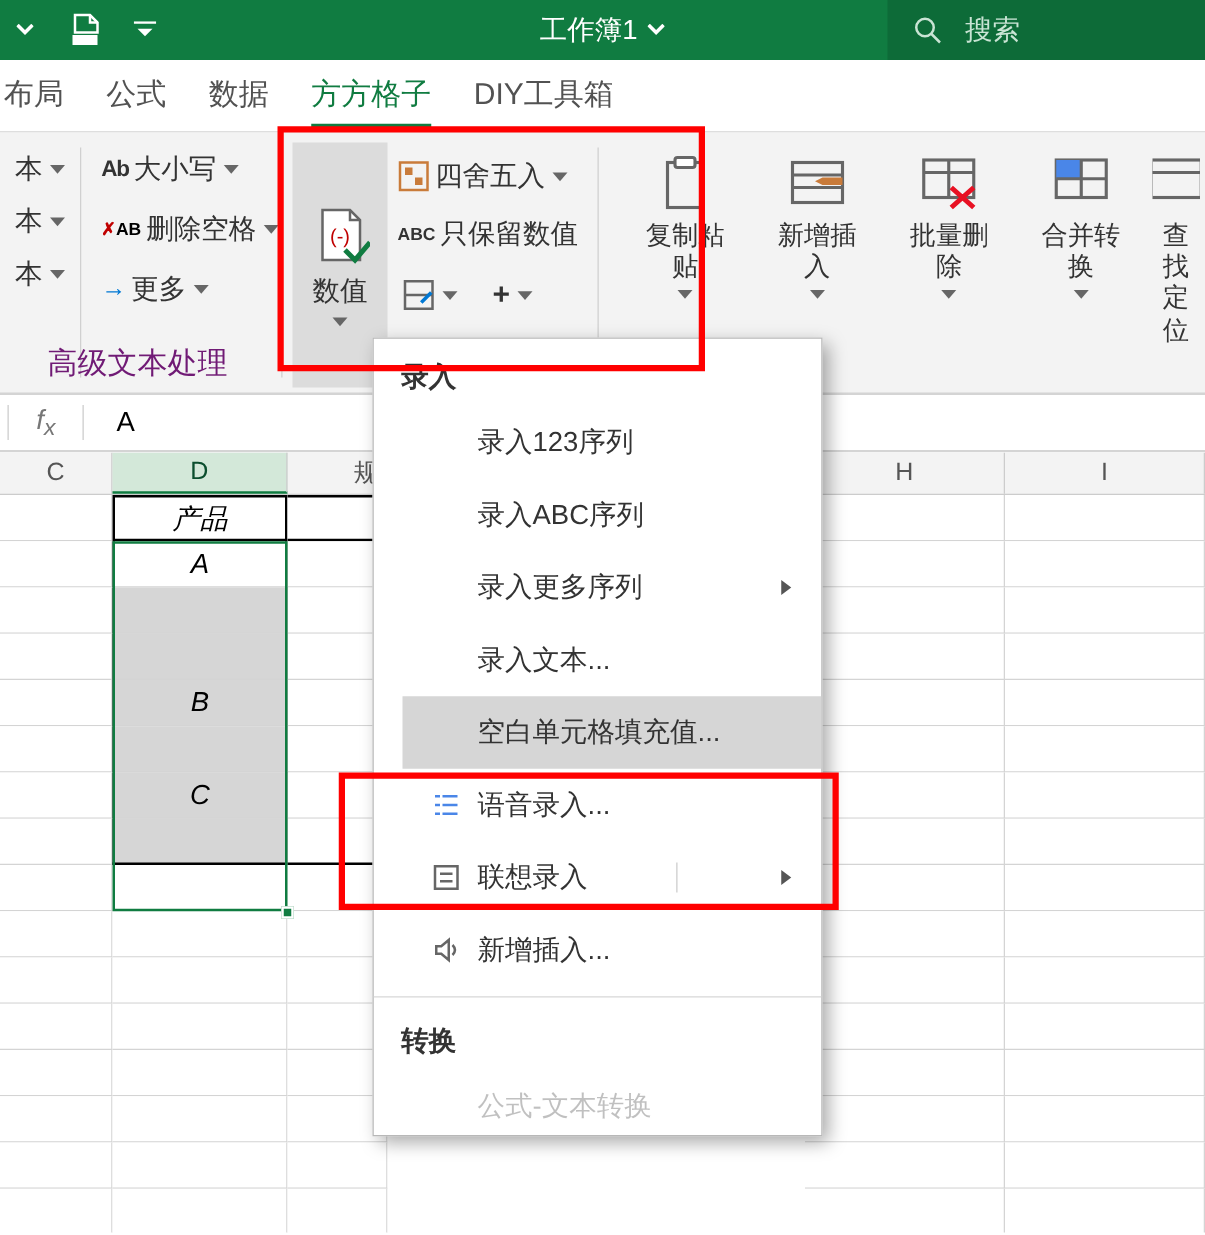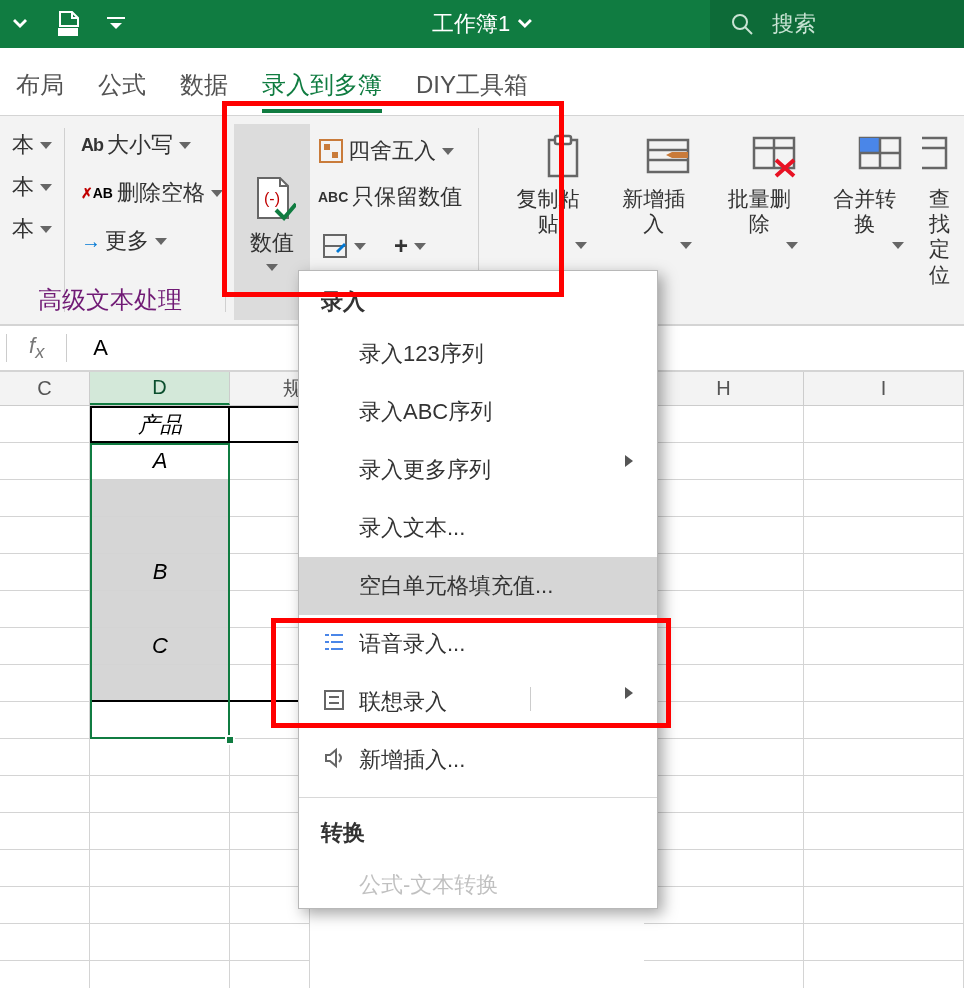--- a/index.html
+++ b/index.html
@@ -15,7 +15,7 @@
 .search-box { position: absolute; right: 0; top: 0; height: 48px; width: 254px; background: #0d6b38; display: flex; align-items: center; padding: 0 20px; gap: 18px; font-size: 22px; color: #c9e4d4; }
 
 
-.ribbon-tabs { height: 68px; background: #fff; display: flex; align-items: flex-end; gap: 34px; padding-left: 16px; border-bottom: 1px solid #d4d4d4; }
+.ribbon-tabs { height: 58px; background: #fff; display: flex; align-items: flex-end; gap: 34px; padding-left: 3px; border-bottom: 1px solid #d4d4d4; }
 .ribbon-tab { font-size: 24px; color: #525252; padding-bottom: 14px; position: relative; cursor: pointer; }
 .ribbon-tab.active { color: #107c41; font-weight: 500; }
 .ribbon-tab.active::after { content: ""; position: absolute; bottom: 2px; left: 0; right: 0; height: 4px; background: #107c41; }

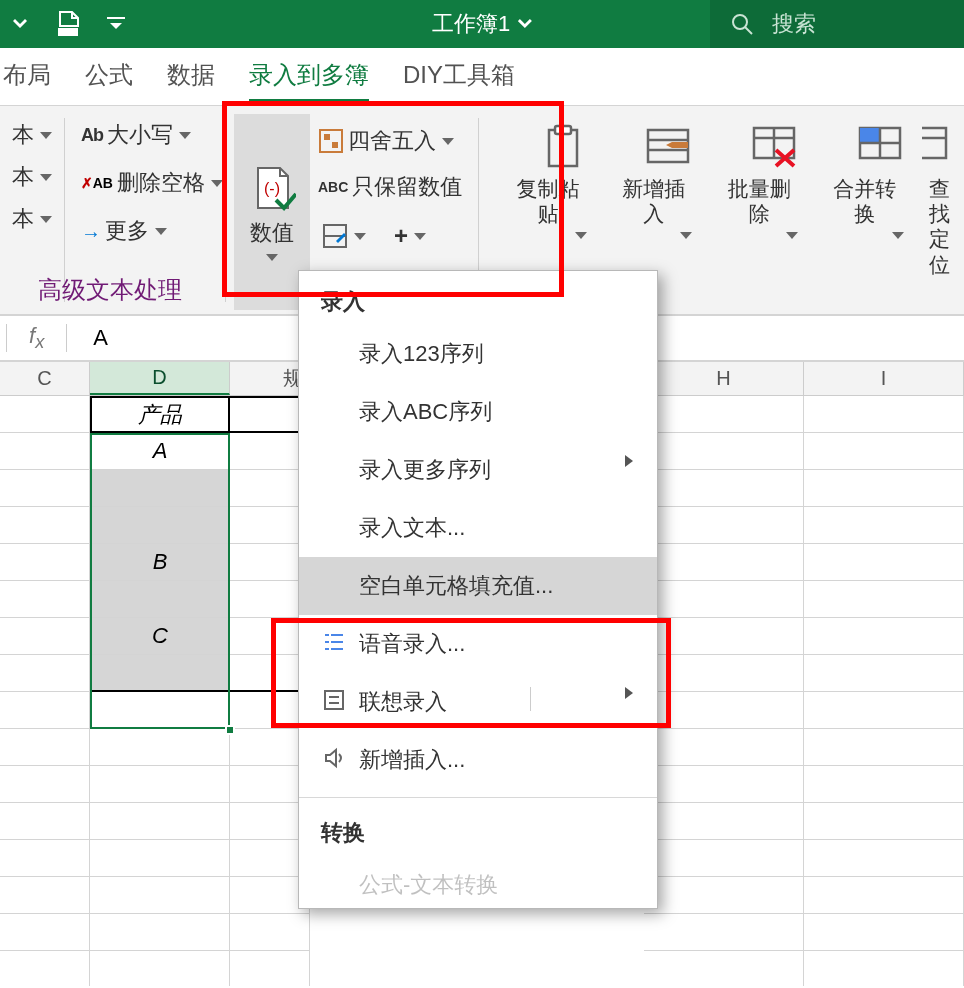--- a/index.html
+++ b/index.html
@@ -128,7 +128,7 @@
   <div class="ribbon-tab">布局</div>
   <div class="ribbon-tab">公式</div>
   <div class="ribbon-tab">数据</div>
-  <div class="ribbon-tab active">录入到多簿</div>
+  <div class="ribbon-tab active">方方格子</div>
   <div class="ribbon-tab">DIY工具箱</div>
 </div>
 

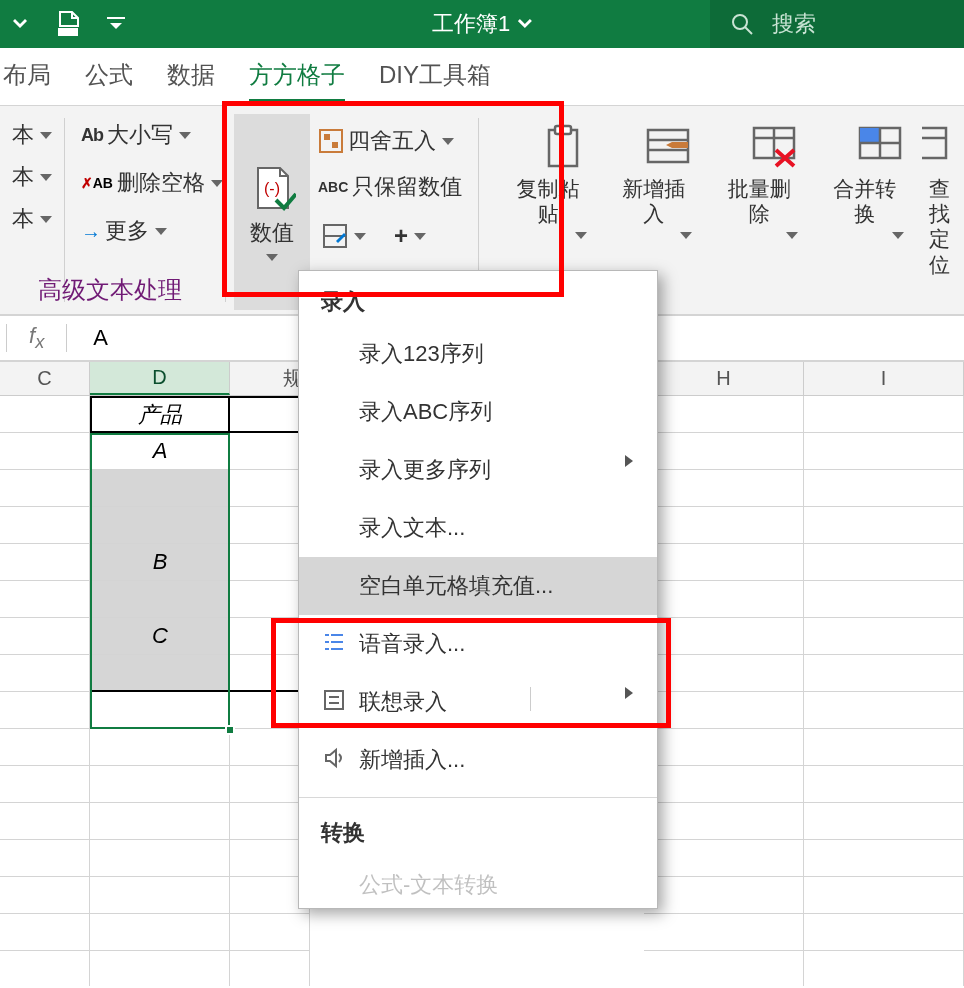--- a/index.html
+++ b/index.html
@@ -41,7 +41,7 @@
 .big-btn-label { font-size: 22px; color: #333; }
 
 
-.edit-btn { display: flex; flex-direction: column; align-items: flex-end; padding: 8px 10px; gap: 6px; }
+.edit-btn { display: flex; flex-direction: column; align-items: center; padding: 8px 10px; gap: 6px; }
 .edit-btn-icon { width: 48px; height: 48px; }
 .edit-btn-label { font-size: 21px; color: #333; text-align: center; line-height: 1.2; }
 

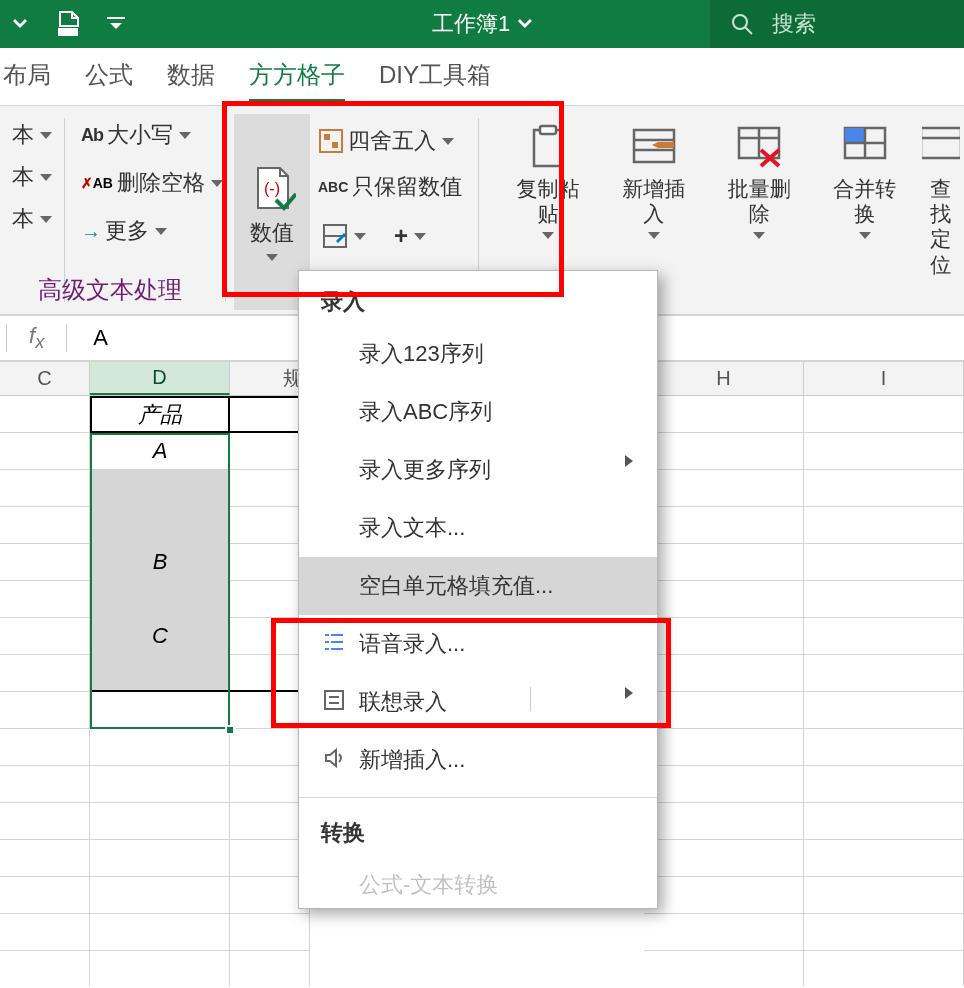--- a/index.html
+++ b/index.html
@@ -76,7 +76,7 @@
 
 .dropdown-menu { position: absolute; left: 298px; top: 270px; width: 360px; background: #fff; border: 1px solid #b8b8b8; box-shadow: 5px 5px 14px rgba(0,0,0,0.35); z-index: 40; padding: 4px 0; }
 .menu-section { font-size: 22px; font-weight: 600; color: #333; padding: 12px 36px 8px 22px; }
-.menu-item { display: flex; font-size: 22px; color: #333; padding: 14px 24px 14px 60px; position: relative; cursor: pointer; }
+.menu-item { display: flex; align-items: center; font-size: 22px; color: #333; padding: 14px 24px 14px 60px; position: relative; cursor: pointer; margin-left: 23px; }
 .menu-item.hover { background: #d6d6d6; }
 .menu-item .mi-icon { position: absolute; left: 22px; width: 26px; height: 26px; display: flex; align-items: center; justify-content: center; }
 .menu-item .submenu-caret { margin-left: auto; color: #666; }

